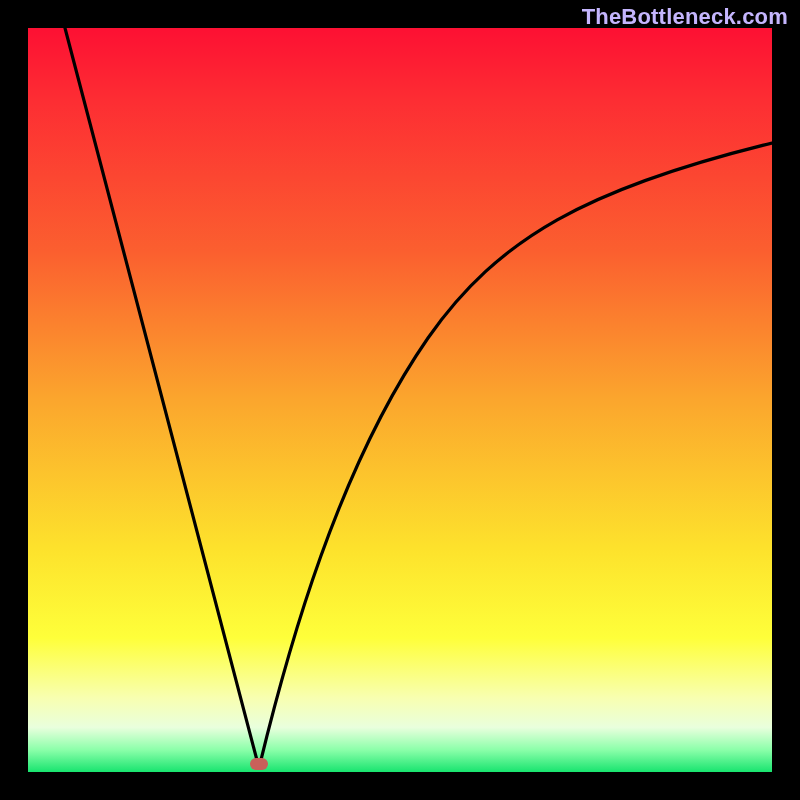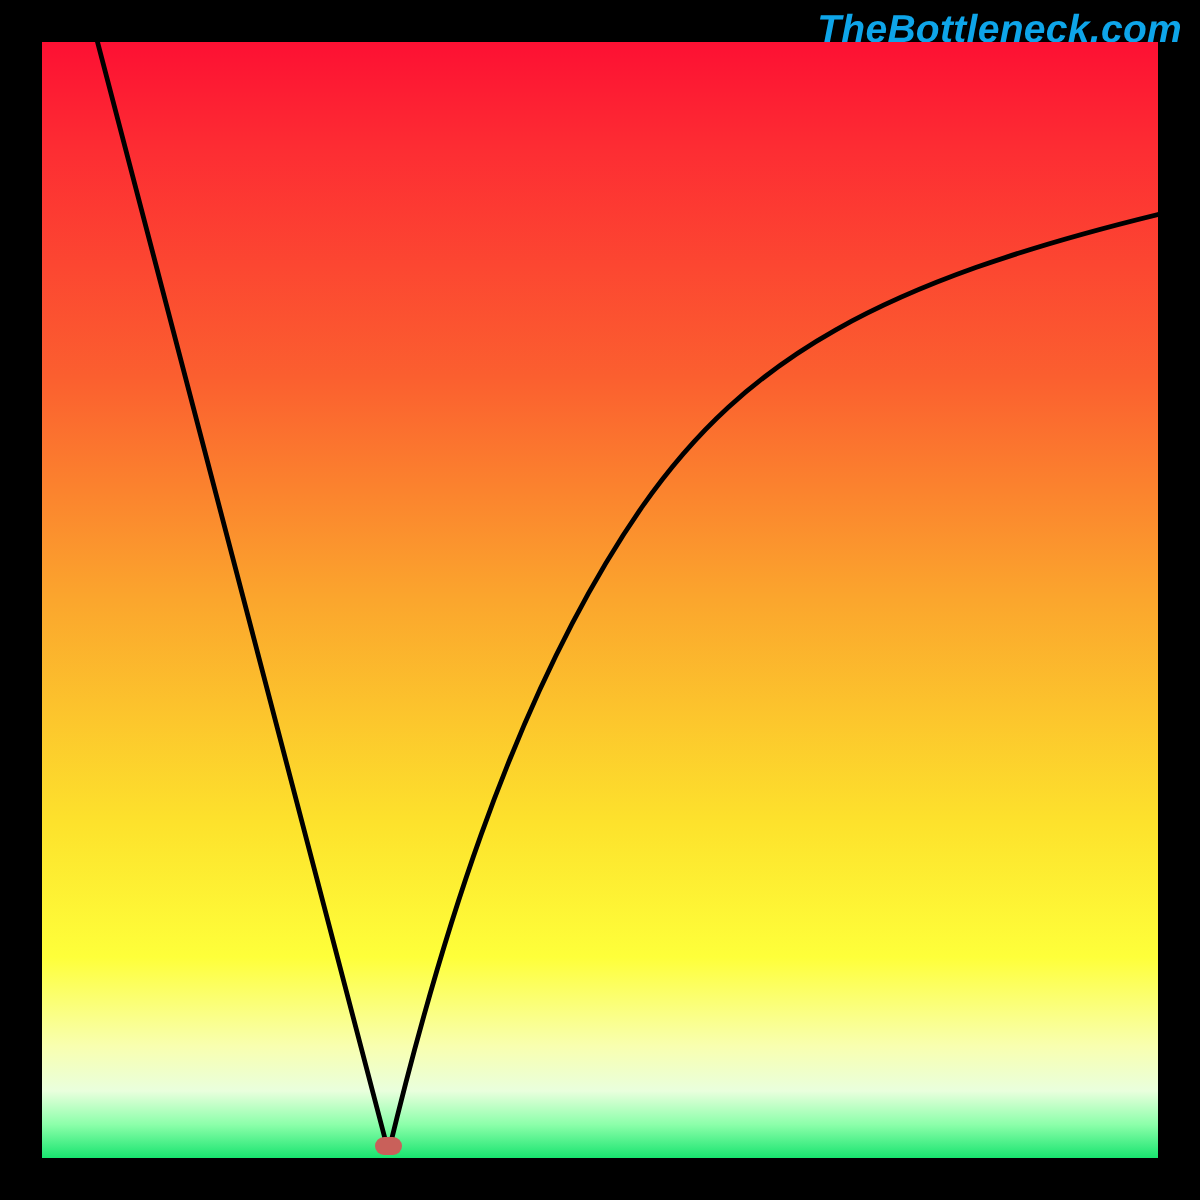--- a/index.html
+++ b/index.html
@@ -21,12 +21,11 @@
     position: absolute;
     top: 4px;
     right: 12px;
-    color: #0ea5e9;
-    font-size: 26px;
+    color: #c4b5fd;
+    font-size: 22px;
     font-weight: 600;
     letter-spacing: 0.2px;
     user-select: none;
-    font-style: italic;
   }
   .plot {
     position: absolute;

